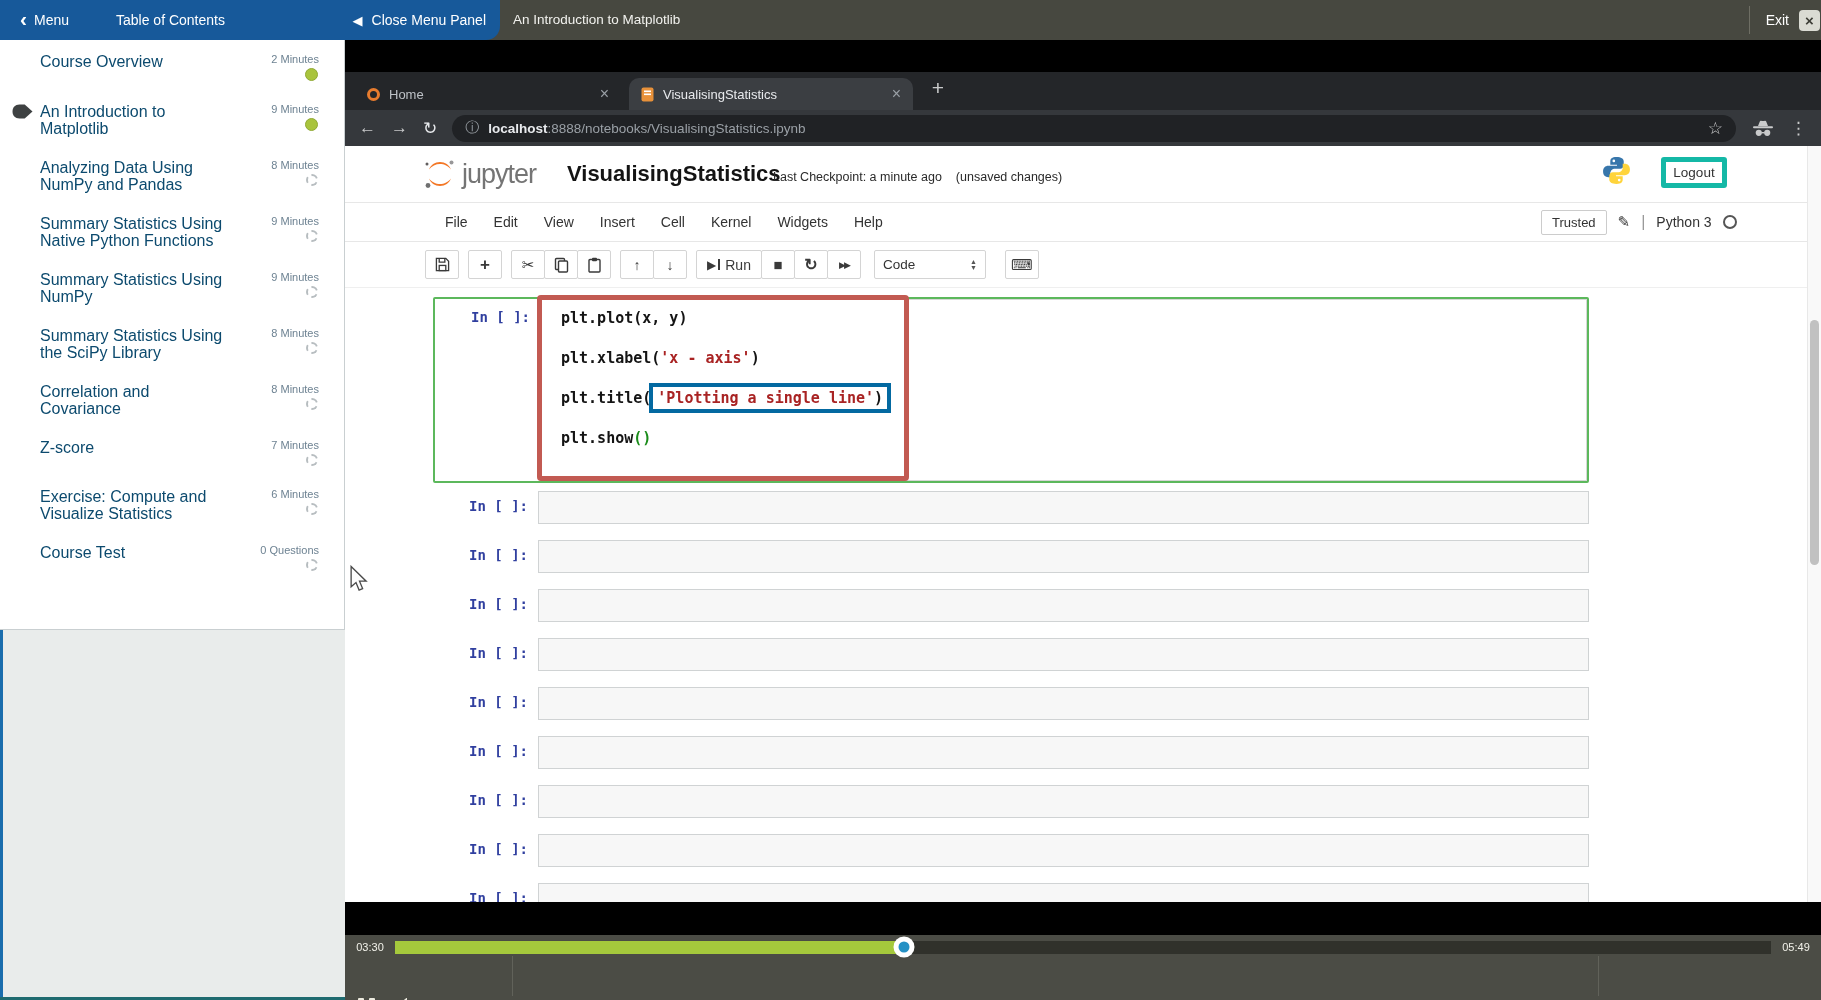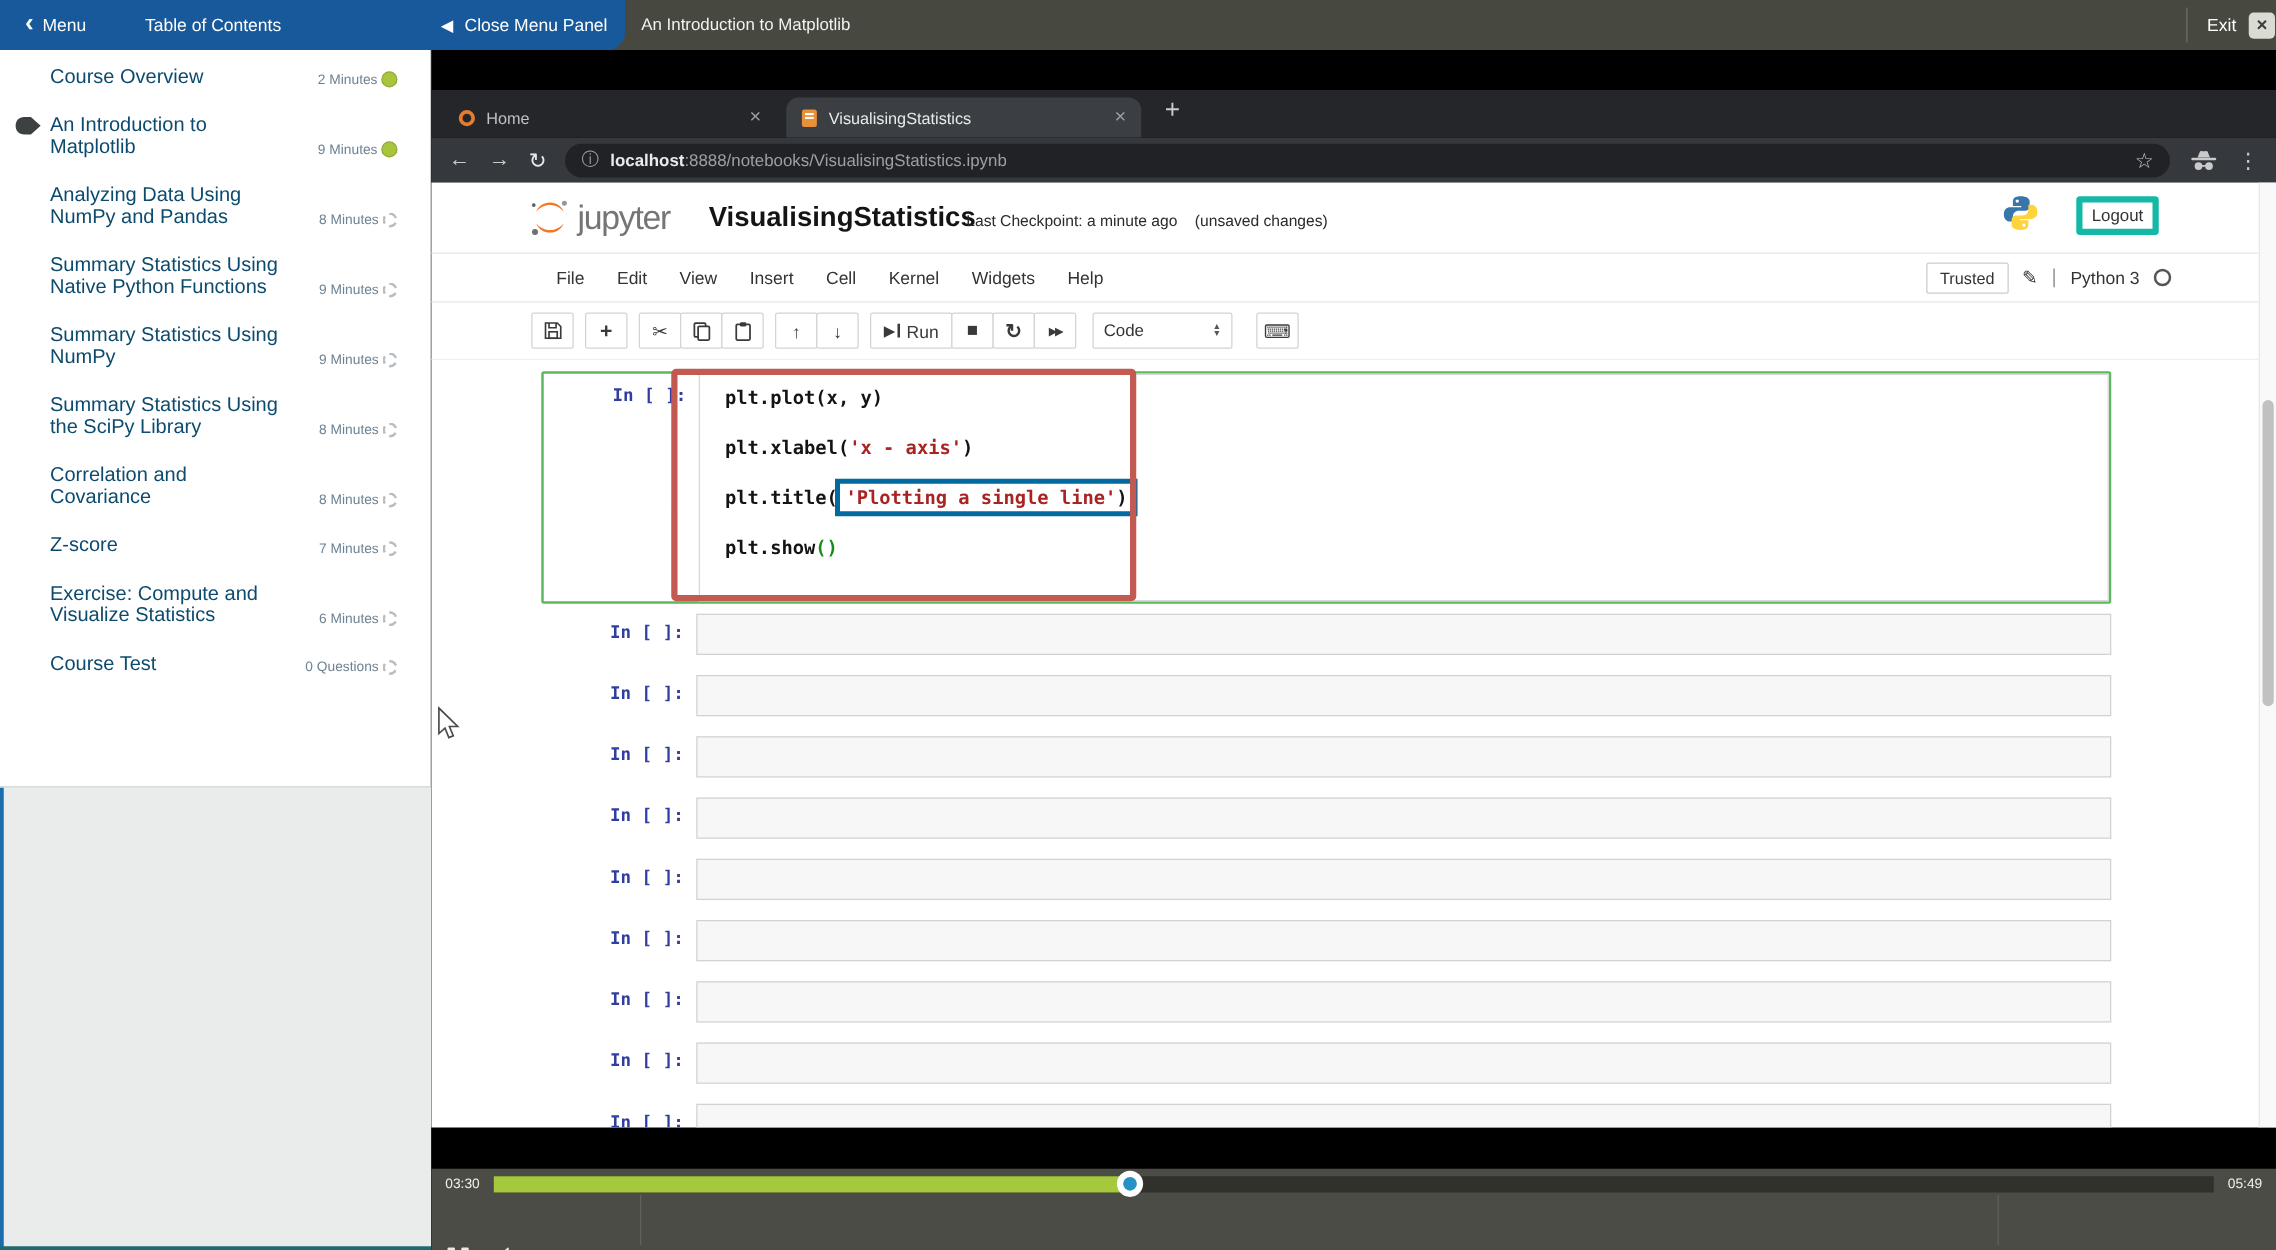--- a/index.html
+++ b/index.html
@@ -26,7 +26,7 @@
   .toc-panel{position:absolute;left:0;top:0;width:345px;height:590px;background:#fff;border-right:1px solid #c9cfd1;border-bottom:1px solid #c9cfd1;padding:2px 0;overflow:hidden;}
   .toc-item{position:relative;display:flex;justify-content:space-between;padding:11px 25px 11px 40px;cursor:pointer;}
   .toc-label{width:192px;font-size:16px;line-height:17px;color:#0c4a6e;}
-  .toc-right{display:flex;flex-direction:row;align-items:flex-end;gap:3px;}
+  .toc-right{display:flex;flex-direction:column;align-items:flex-end;gap:3px;}
   .toc-time{font-size:11px;color:#6d8292;white-space:nowrap;}
   .status-circle{width:13px;height:13px;border-radius:50%;margin-right:1px;}
   .status-circle.complete{background:#a9c43d;border:1px solid #90a934;}

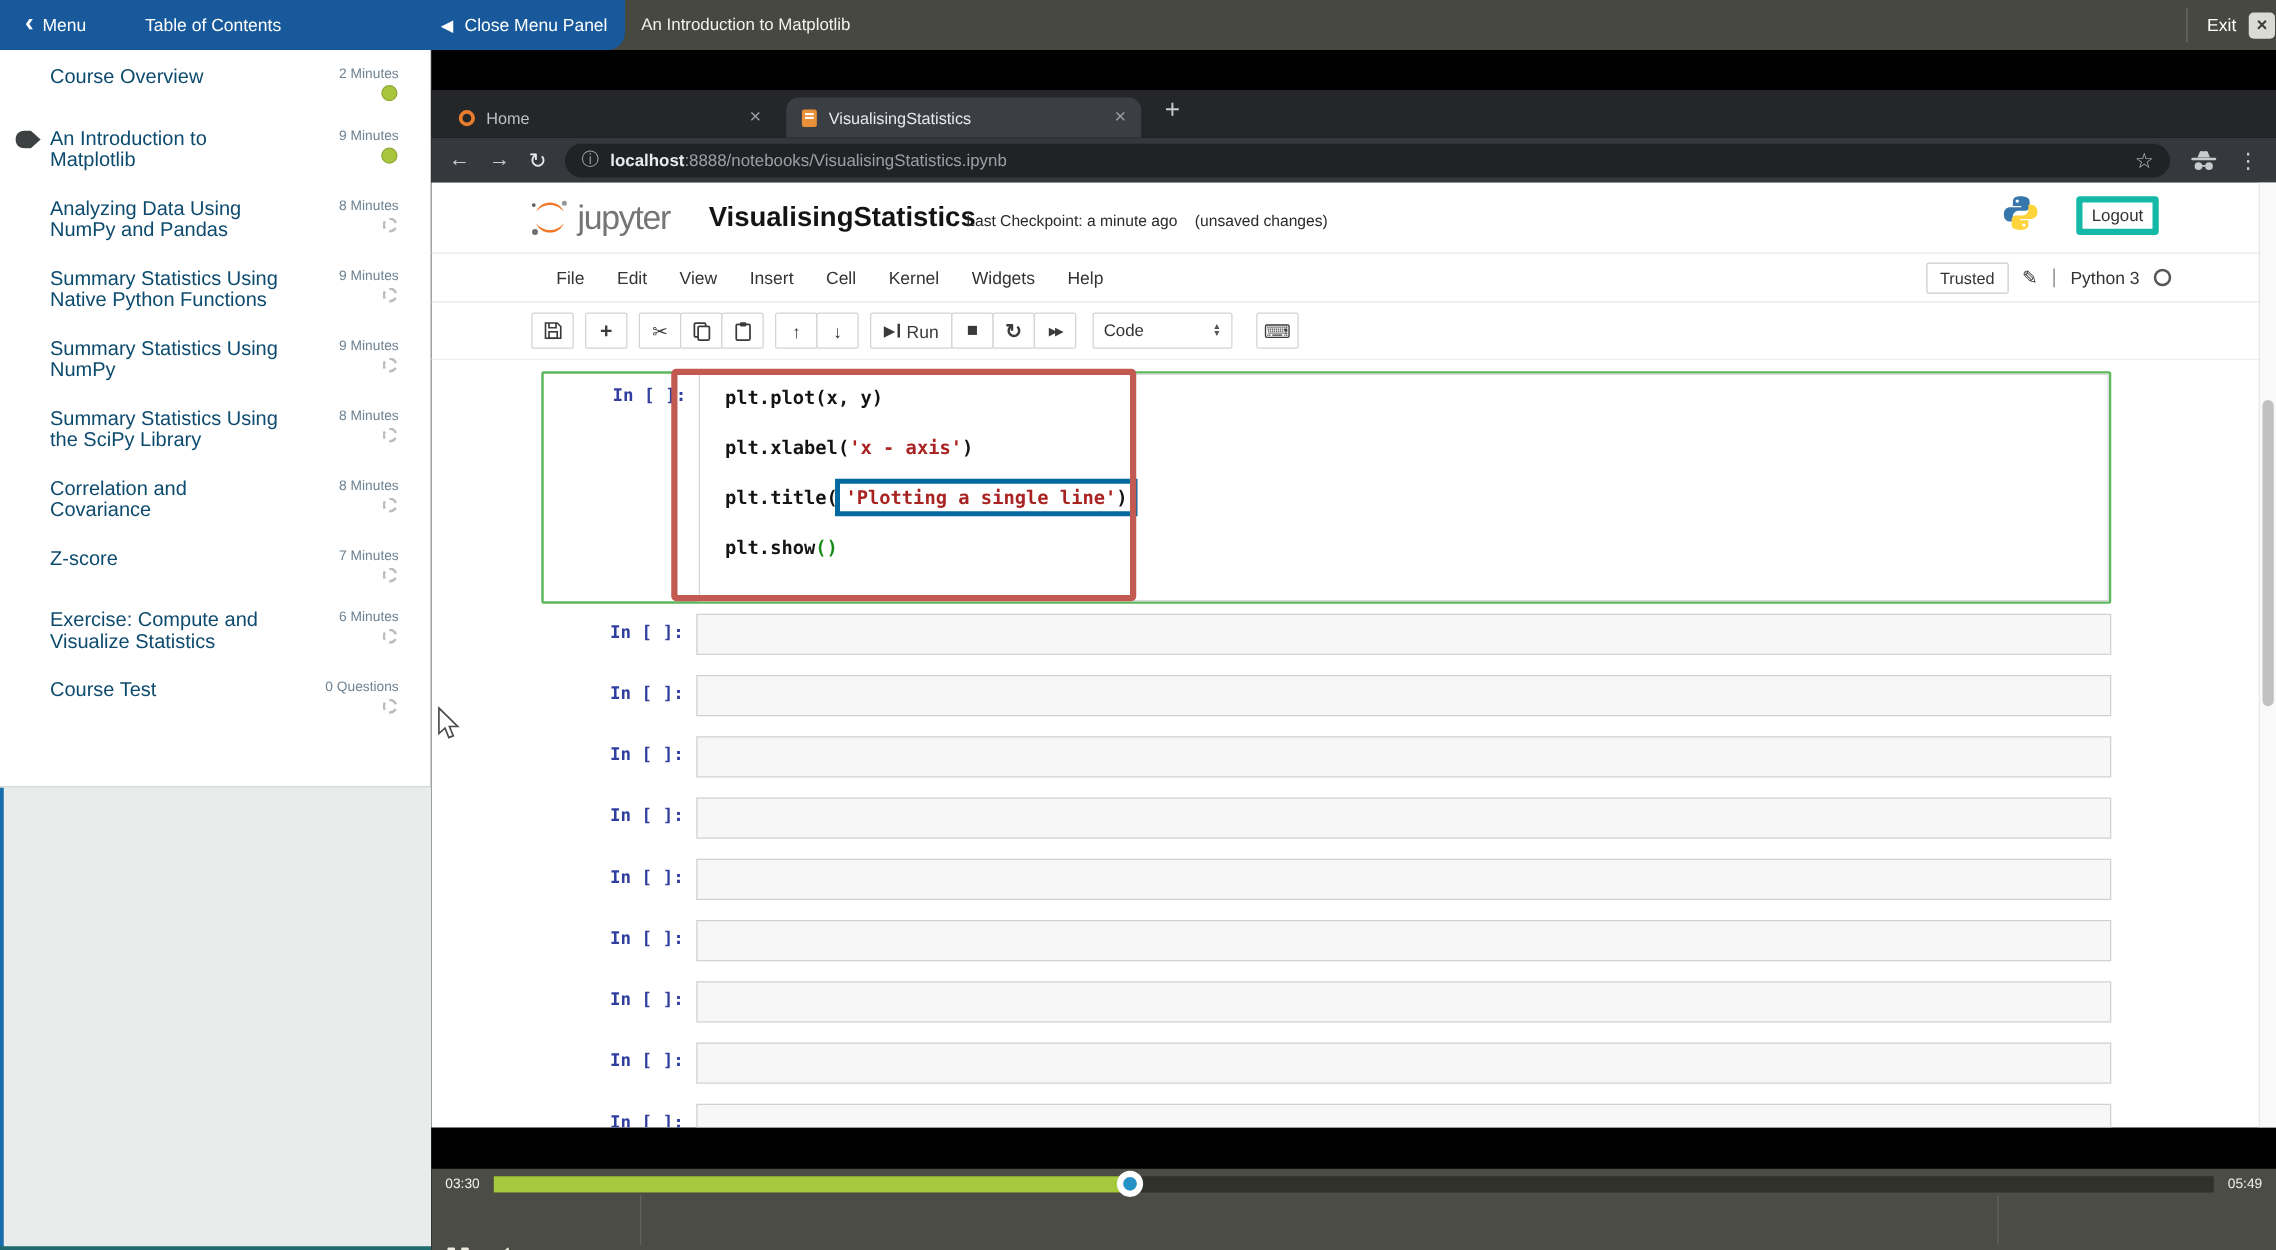--- a/index.html
+++ b/index.html
@@ -88,7 +88,7 @@
 
   
   .jbody{position:absolute;left:0;top:143px;right:0;bottom:0;overflow:hidden;}
-  .cell{margin-left:88px;width:1256px;display:flex;padding-left:19px;}
+  .cell{margin-left:88px;width:1156px;display:flex;}
   .prompt{width:105px;flex:none;text-align:right;padding:10px 10px 0 0;font-family:"DejaVu Sans Mono",monospace;font-weight:bold;font-size:14px;color:#303f9f;white-space:pre;}
   .cell1{position:relative;height:186px;border:2px solid #5cb85c;border-radius:2px;margin-top:8px;margin-bottom:8px;}
   .cell1 .input{flex:1;background:#fff;border:1px solid #d7d7d7;}

